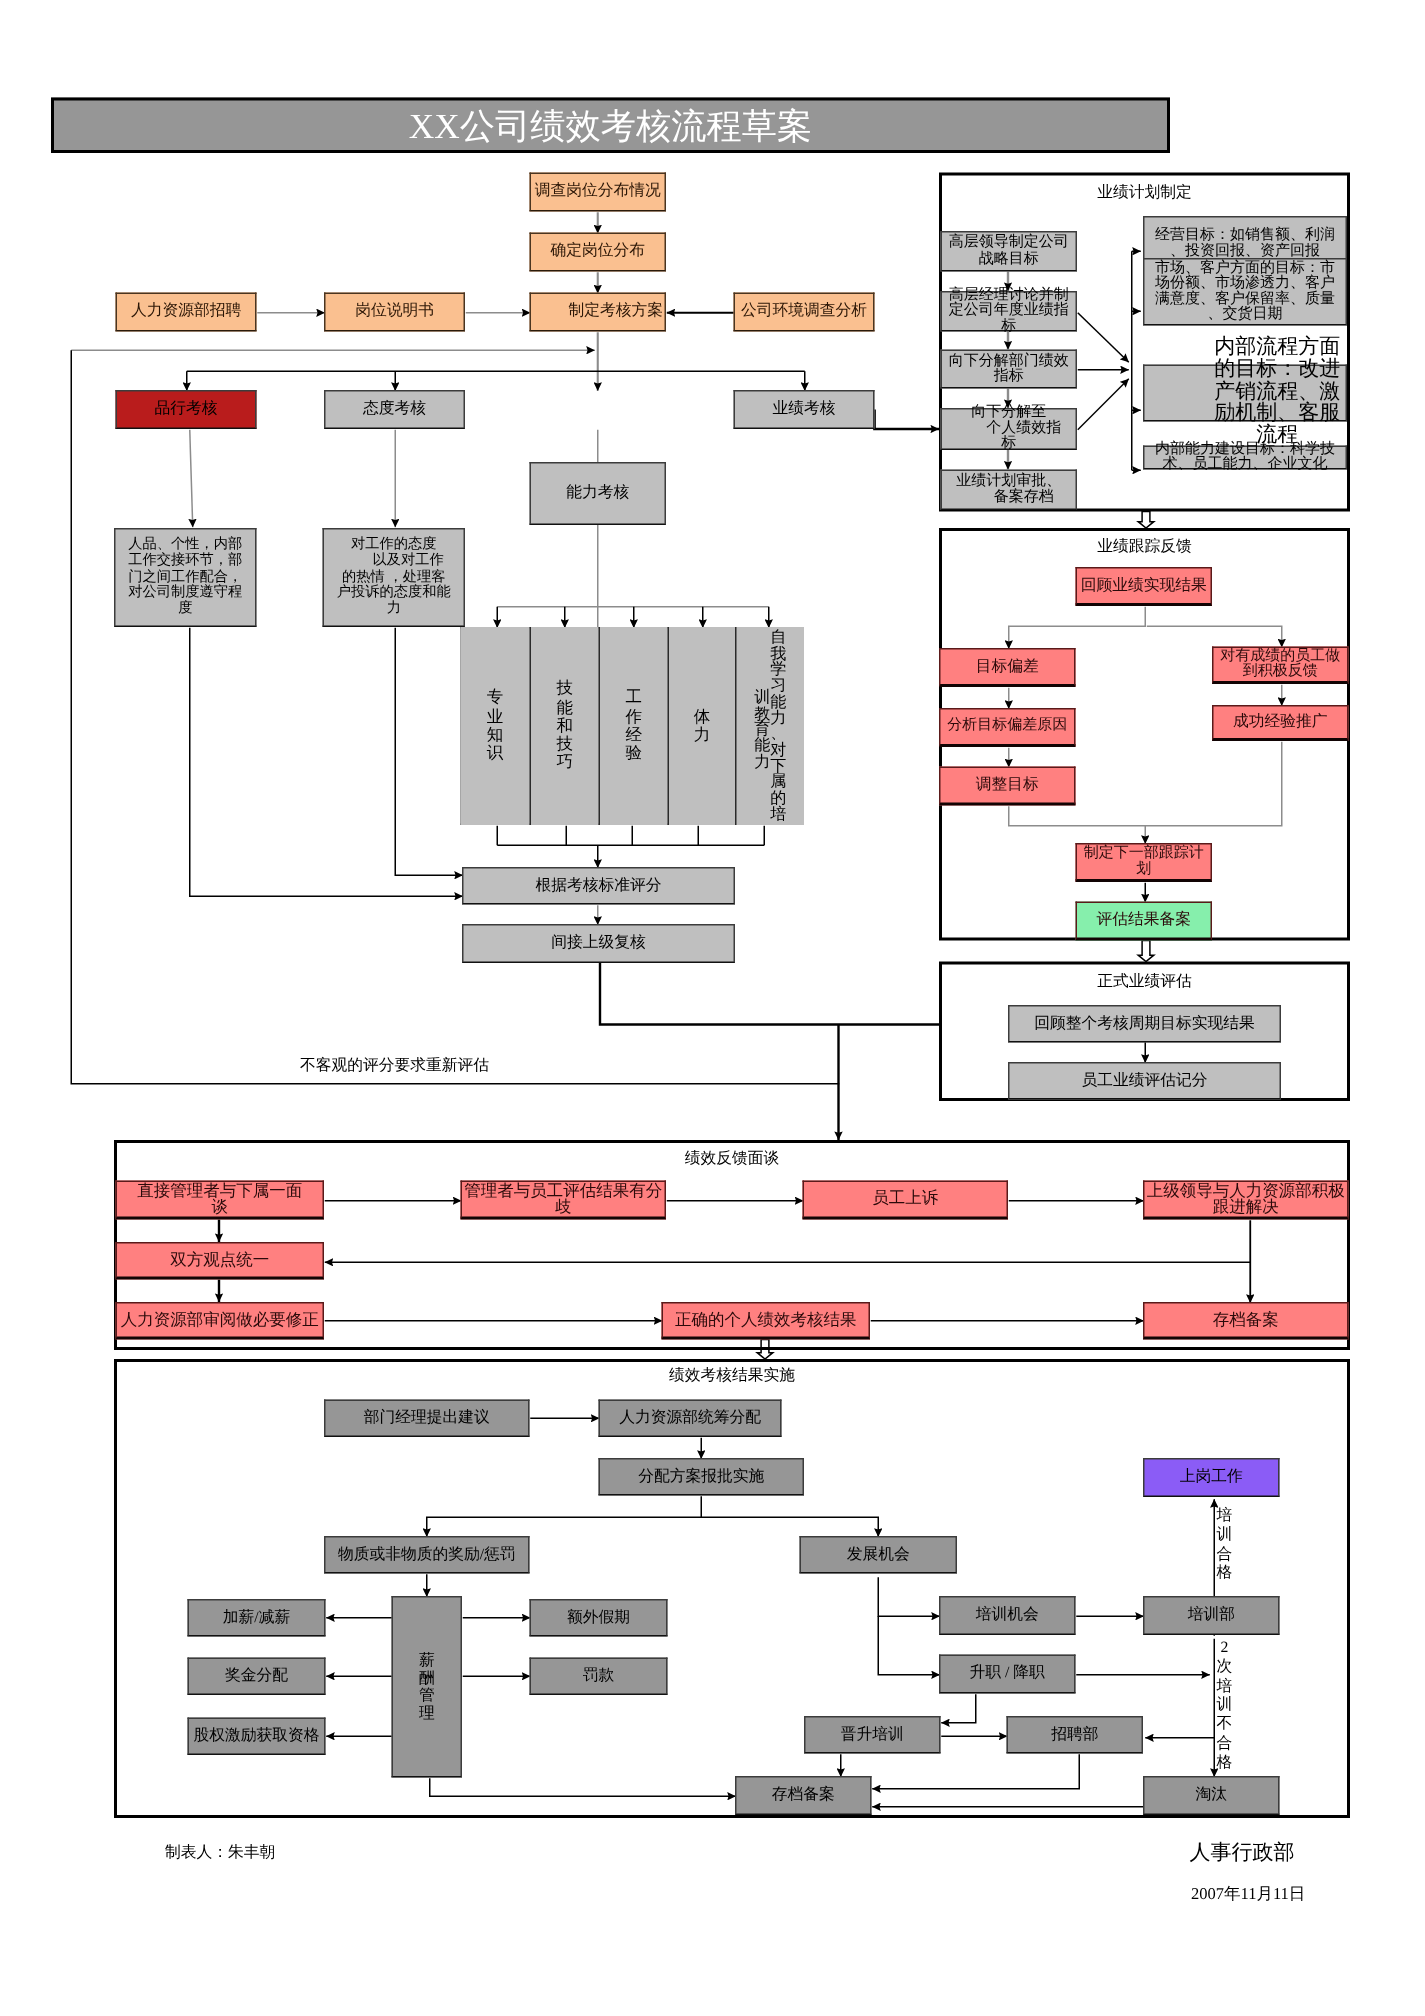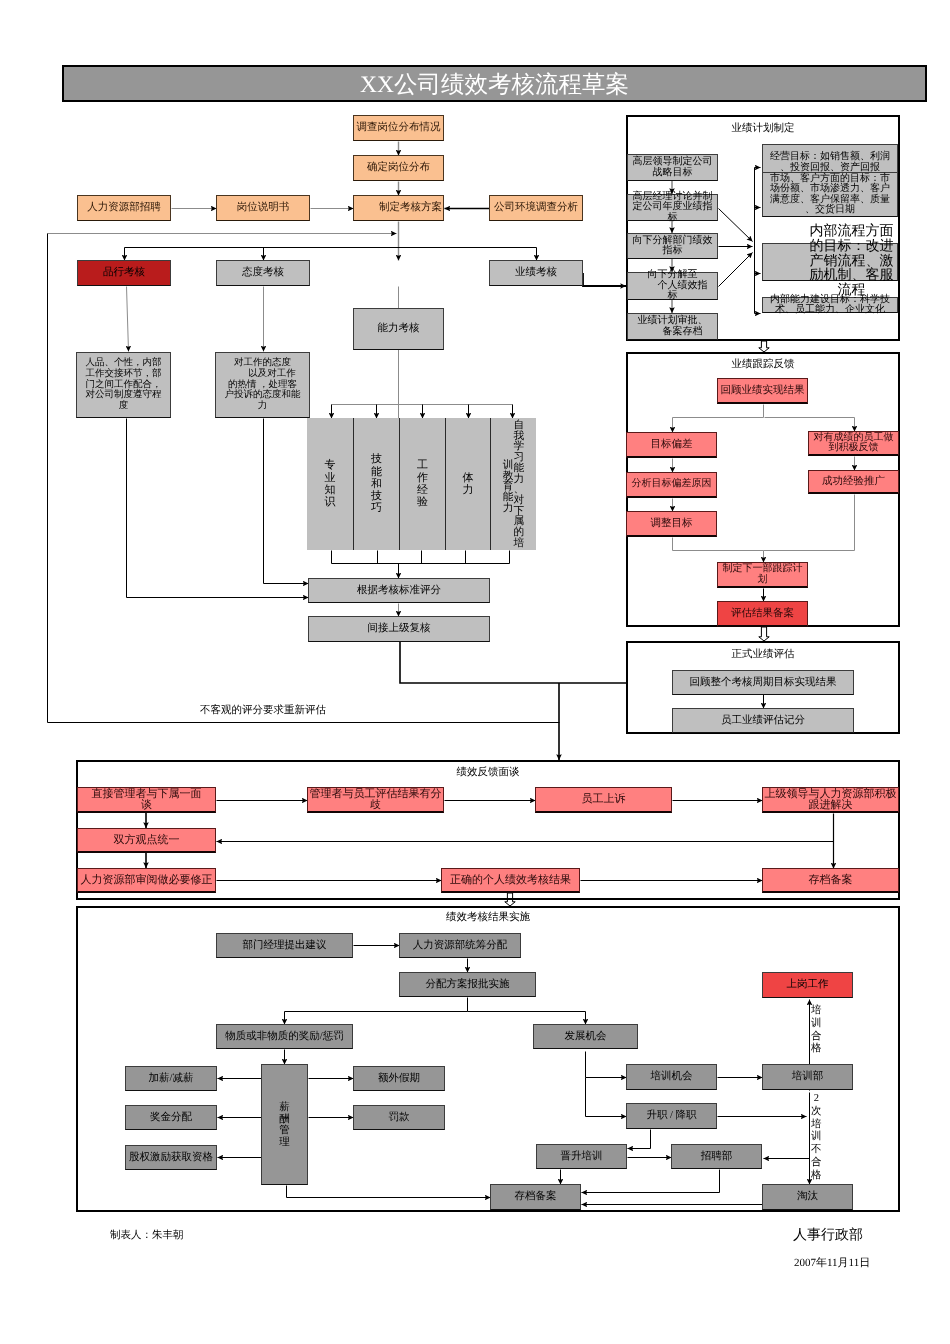--- a/index.html
+++ b/index.html
@@ -37,7 +37,7 @@
 
 <div id="page">
 
-  <div class="titlebar" id="titlebar" style="left: 34px; top: 65px; width: 865px; height: 37px; font-size: 23.5px; background: rgb(150, 150, 150); color: rgb(255, 255, 255); margin-left: 28px;">
+  <div class="titlebar" id="titlebar" style="left: 34px; top: 65px; width: 746px; height: 37px; font-size: 23.5px; background: rgb(150, 150, 150); color: rgb(255, 255, 255);">
     <span>XX公司绩效考核流程草案</span>
   </div>
 

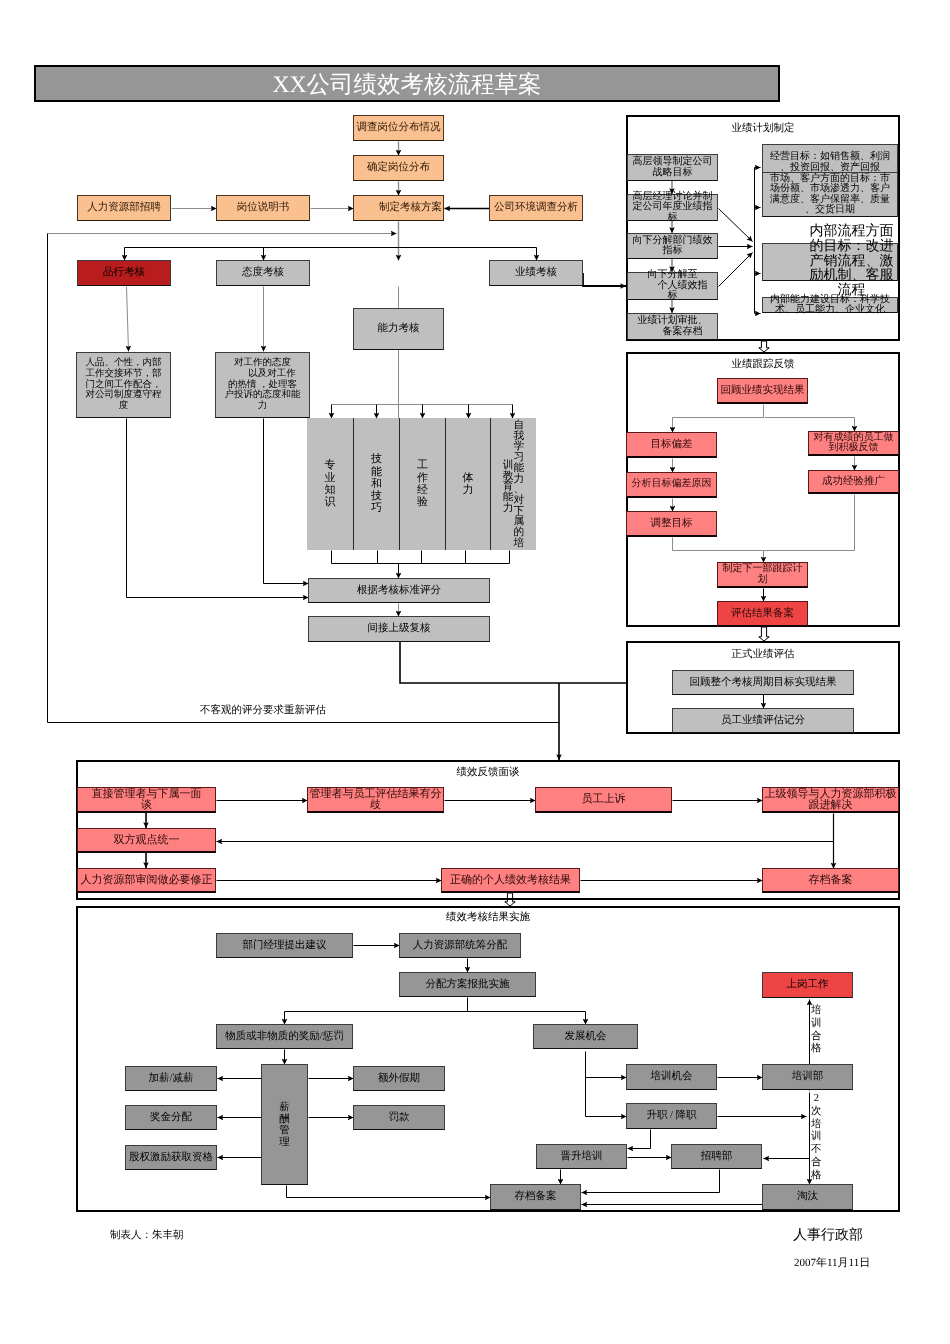--- a/index.html
+++ b/index.html
@@ -354,7 +354,7 @@
         <span>制定下一部跟踪计
 划</span>
       </div>
-      <div class="node red" style="left: 717px; top: 601px; width: 91px; height: 26px; font-size: 10.5px; line-height: 1.05; background: #ef4444;">
+      <div class="node red" style="left: 717px; top: 601px; width: 91px; height: 26px; font-size: 10.5px; line-height: 1.05; background: #86efac;">
         <span>评估结果备案</span>
       </div>
       <div class="node gray" style="left: 672px; top: 670px; width: 182px; height: 25px; font-size: 10.5px; line-height: 1.12; background: rgb(191, 191, 191);">

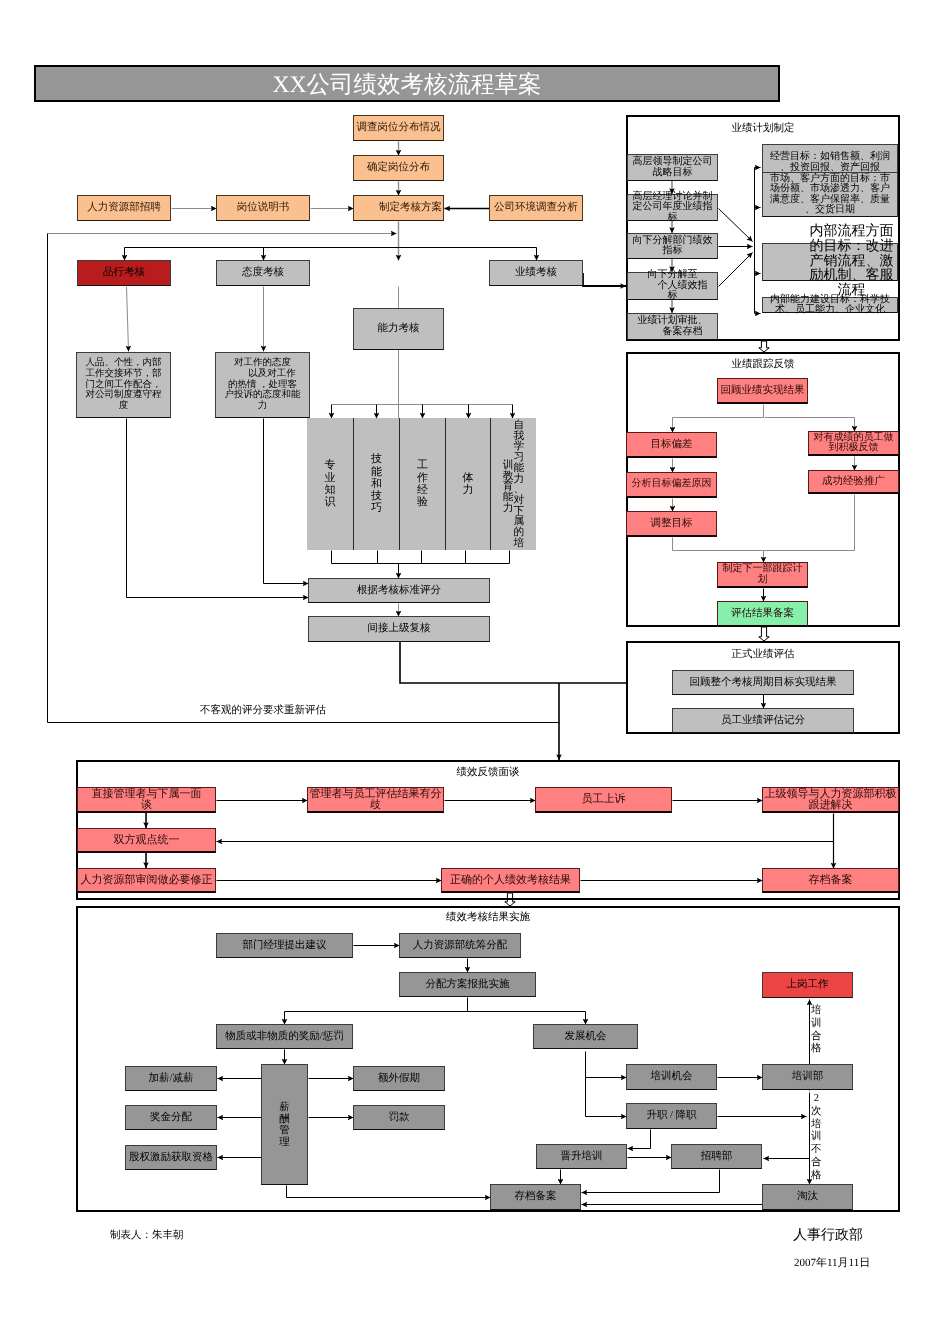--- a/index.html
+++ b/index.html
@@ -445,7 +445,7 @@
       <div class="node gray2" style="left: 762px; top: 1064px; width: 91px; height: 26px; font-size: 10.5px; line-height: 1.12; background: rgb(150, 150, 150);">
         <span>培训部</span>
       </div>
-      <div class="node gray2" style="left: 762px; top: 972px; width: 91px; height: 26px; font-size: 10.5px; line-height: 1.12; background: #ef4444;">
+      <div class="node gray2" style="left: 762px; top: 972px; width: 91px; height: 26px; font-size: 10.5px; line-height: 1.12; background: #8b5cf6;">
         <span>上岗工作</span>
       </div>
       <div class="node gray2" style="left: 762px; top: 1184px; width: 91px; height: 26px; font-size: 10.5px; line-height: 1.12; background: rgb(150, 150, 150);">

